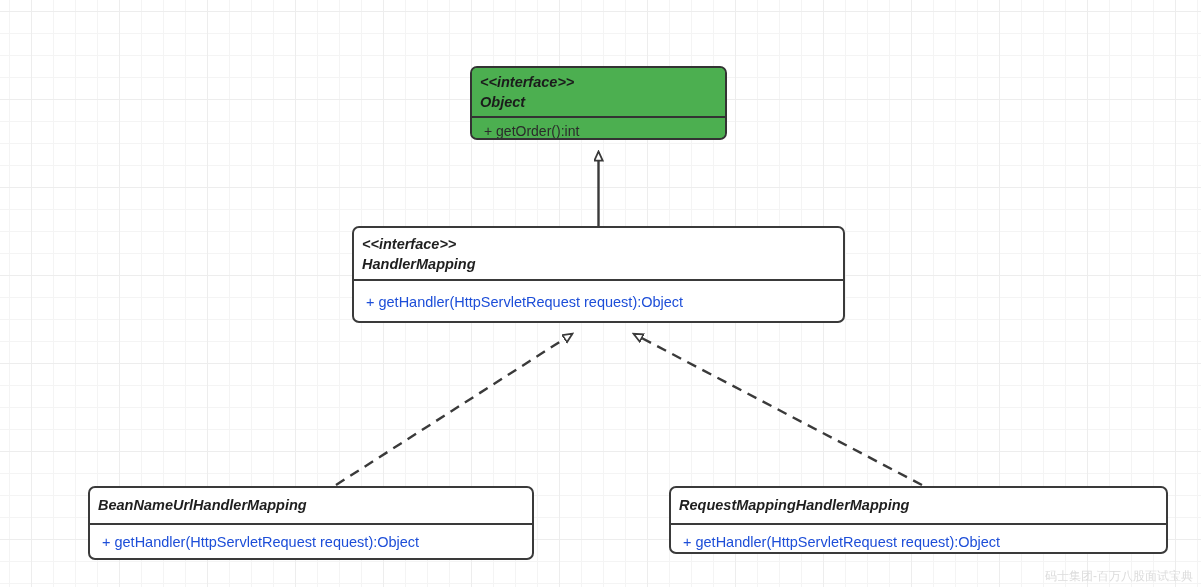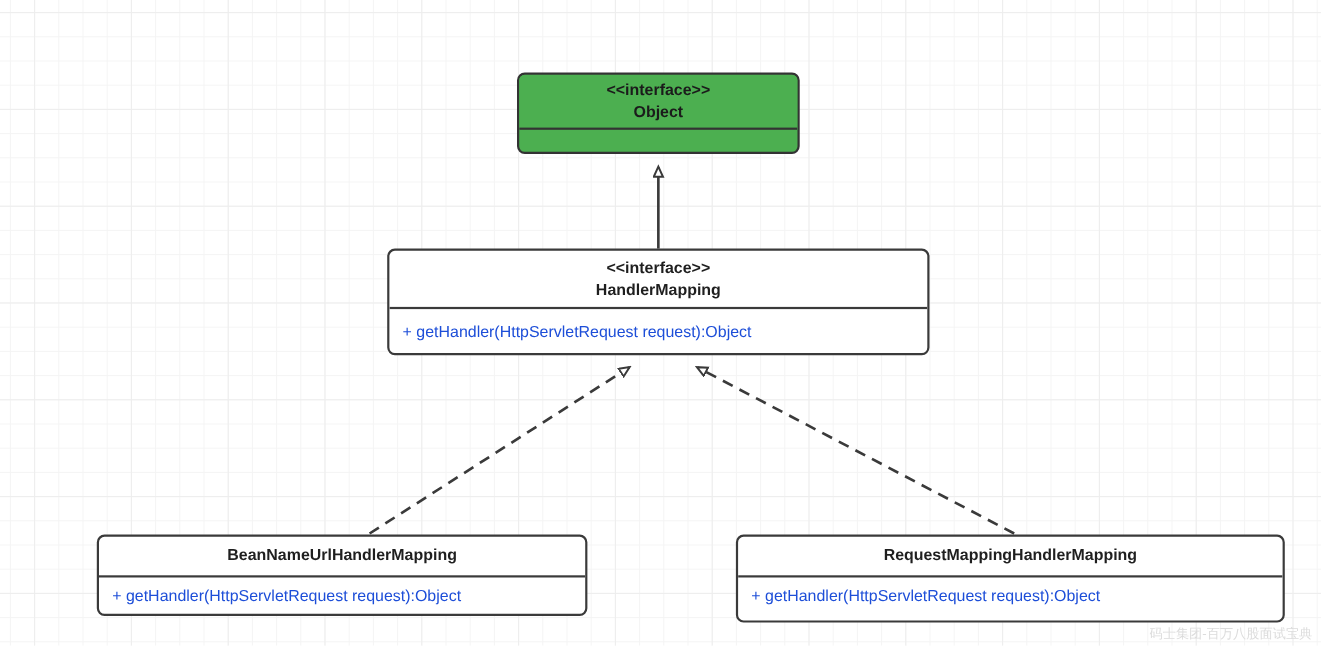--- a/index.html
+++ b/index.html
@@ -48,12 +48,13 @@
   }
   .uml-box .title-cell {
     box-sizing: border-box;
-    text-align: center;
+    text-align: left;
     font-weight: bold;
     color: #1f1f1f;
     line-height: 1.35;
     padding: 2px 8px 6px 8px;
     border-bottom: 2.5px solid #3a3a3a;
+    font-style: italic;
   }
   .uml-box .members-cell {
     box-sizing: border-box;

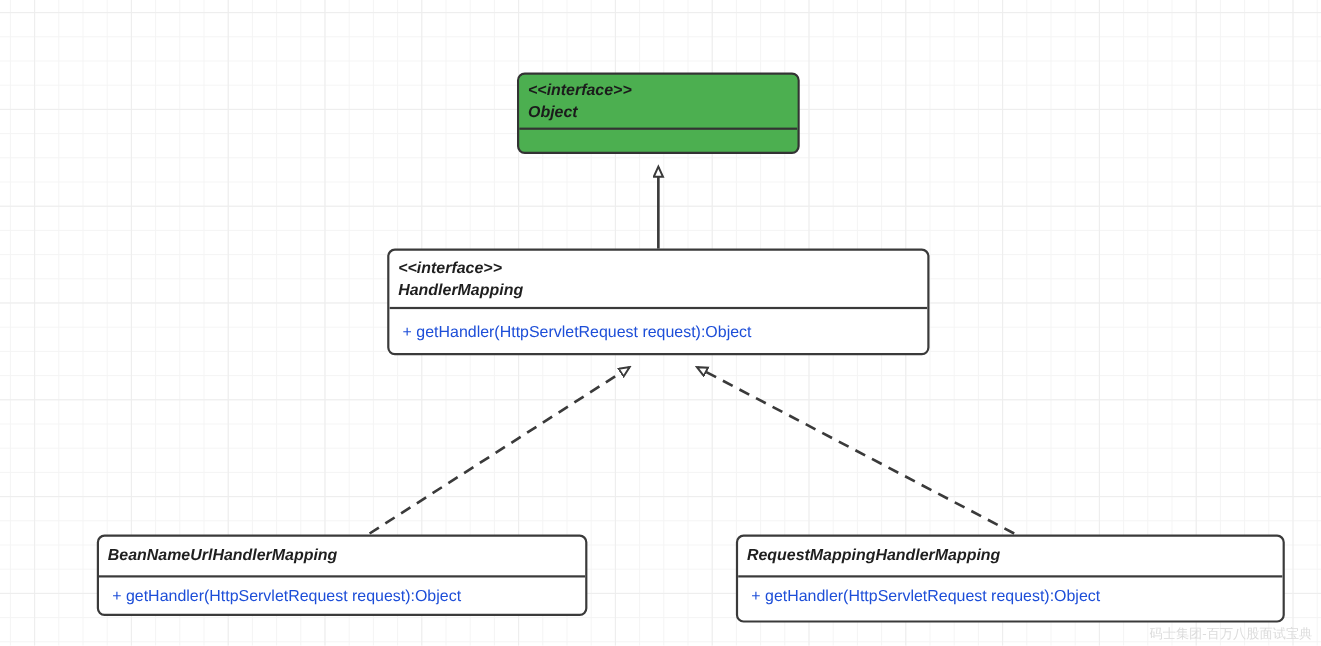--- a/index.html
+++ b/index.html
@@ -189,6 +189,9 @@
       <span class="stereotype">&lt;&lt;interface&gt;&gt;</span>
       <span class="cls-name">Object</span>
     </div>
+    <div class="members-cell">
+      <div>+ getOrder():int</div>
+    </div>
   </div>
 
   <div class="uml-box" id="box-handlermapping">

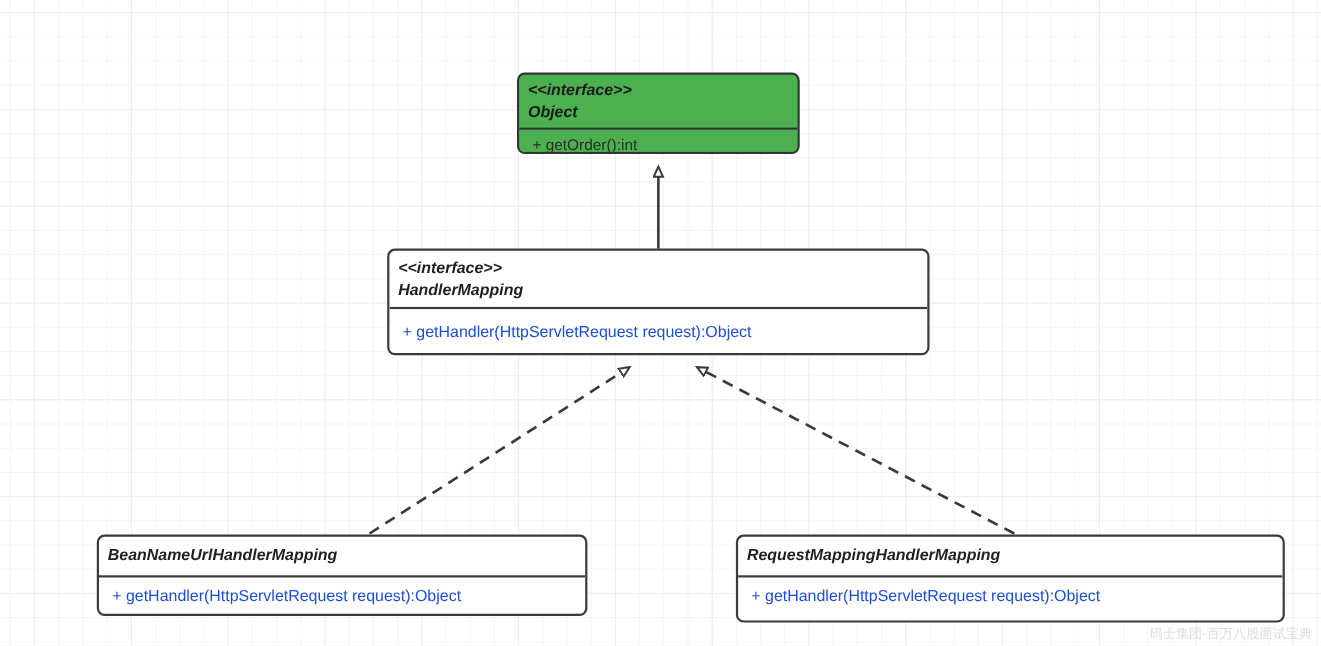--- a/index.html
+++ b/index.html
@@ -134,7 +134,7 @@
     left: 669px;
     top: 486px;
     width: 499px;
-    height: 80px;
+    height: 68px;
   }
   #box-requestmapping .title-cell {
     font-size: 14.5px;

